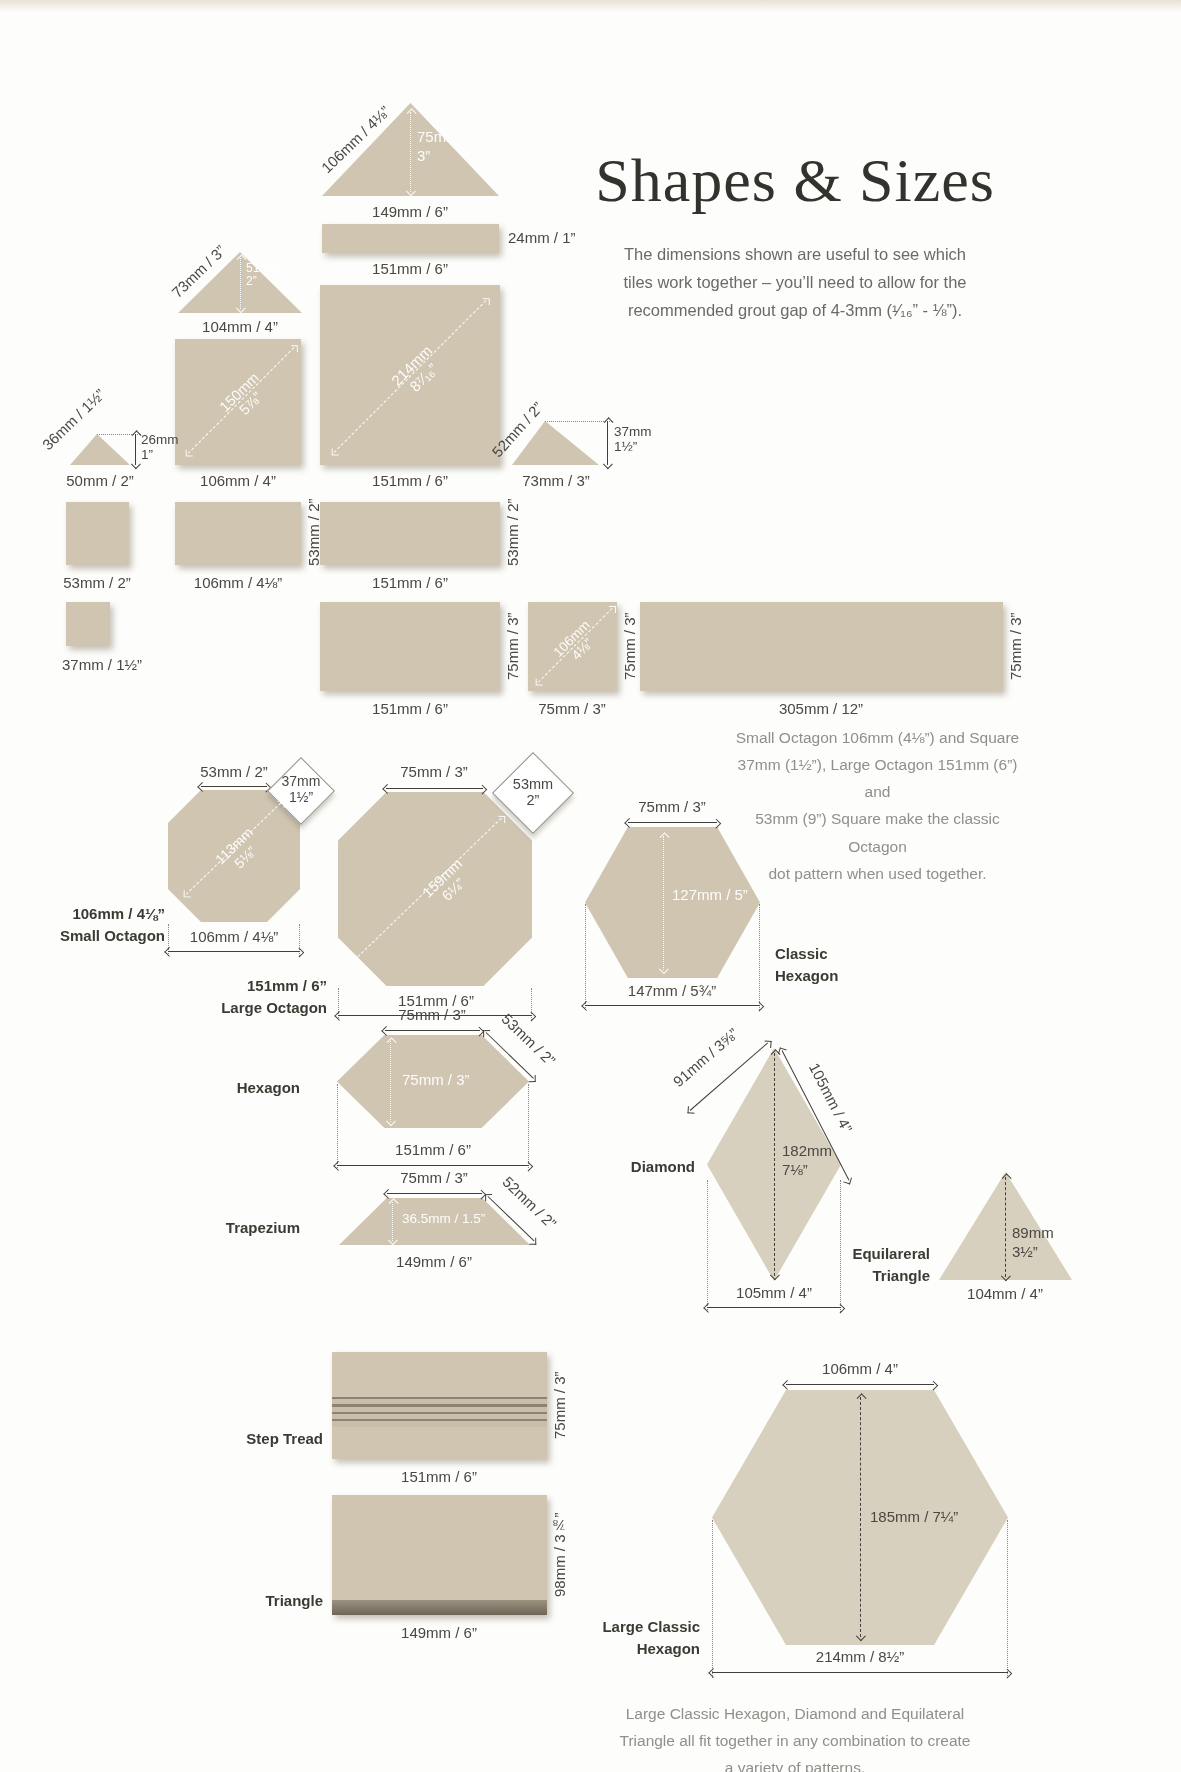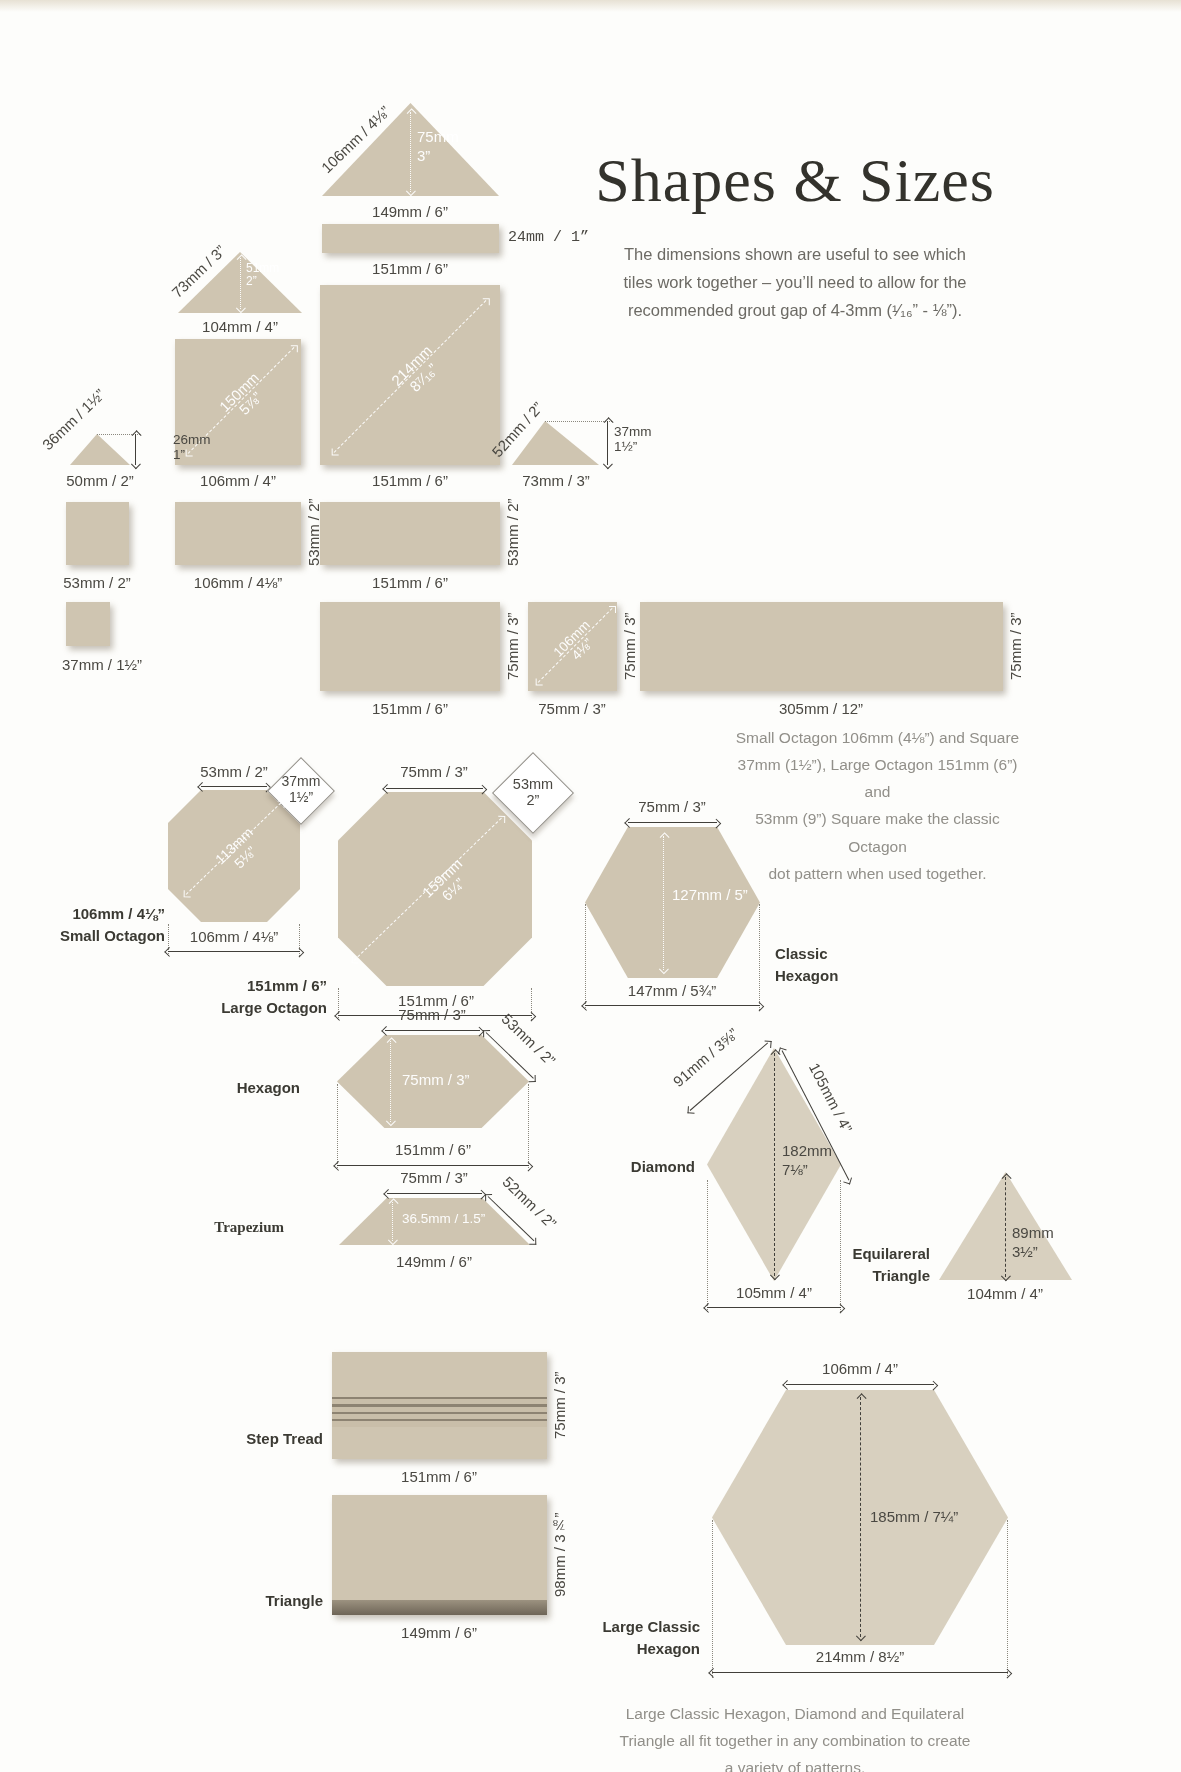--- a/index.html
+++ b/index.html
@@ -75,7 +75,7 @@
   <div class="lbl ctr" style="left:410px;top:203px;">149mm / 6”</div>
 
   <div class="tile" style="left:322px;top:224px;width:177px;height:29px;"></div>
-  <div class="lbl" style="left:508px;top:229px;font-family:Liberation Mono, monospace;">24mm / 1”</div>
+  <div class="lbl" style="left:508px;top:229px;">24mm / 1”</div>
   <div class="lbl ctr" style="left:410px;top:260px;">151mm / 6”</div>
 
   <div class="tile" style="left:320px;top:285px;width:180px;height:180px;"></div>

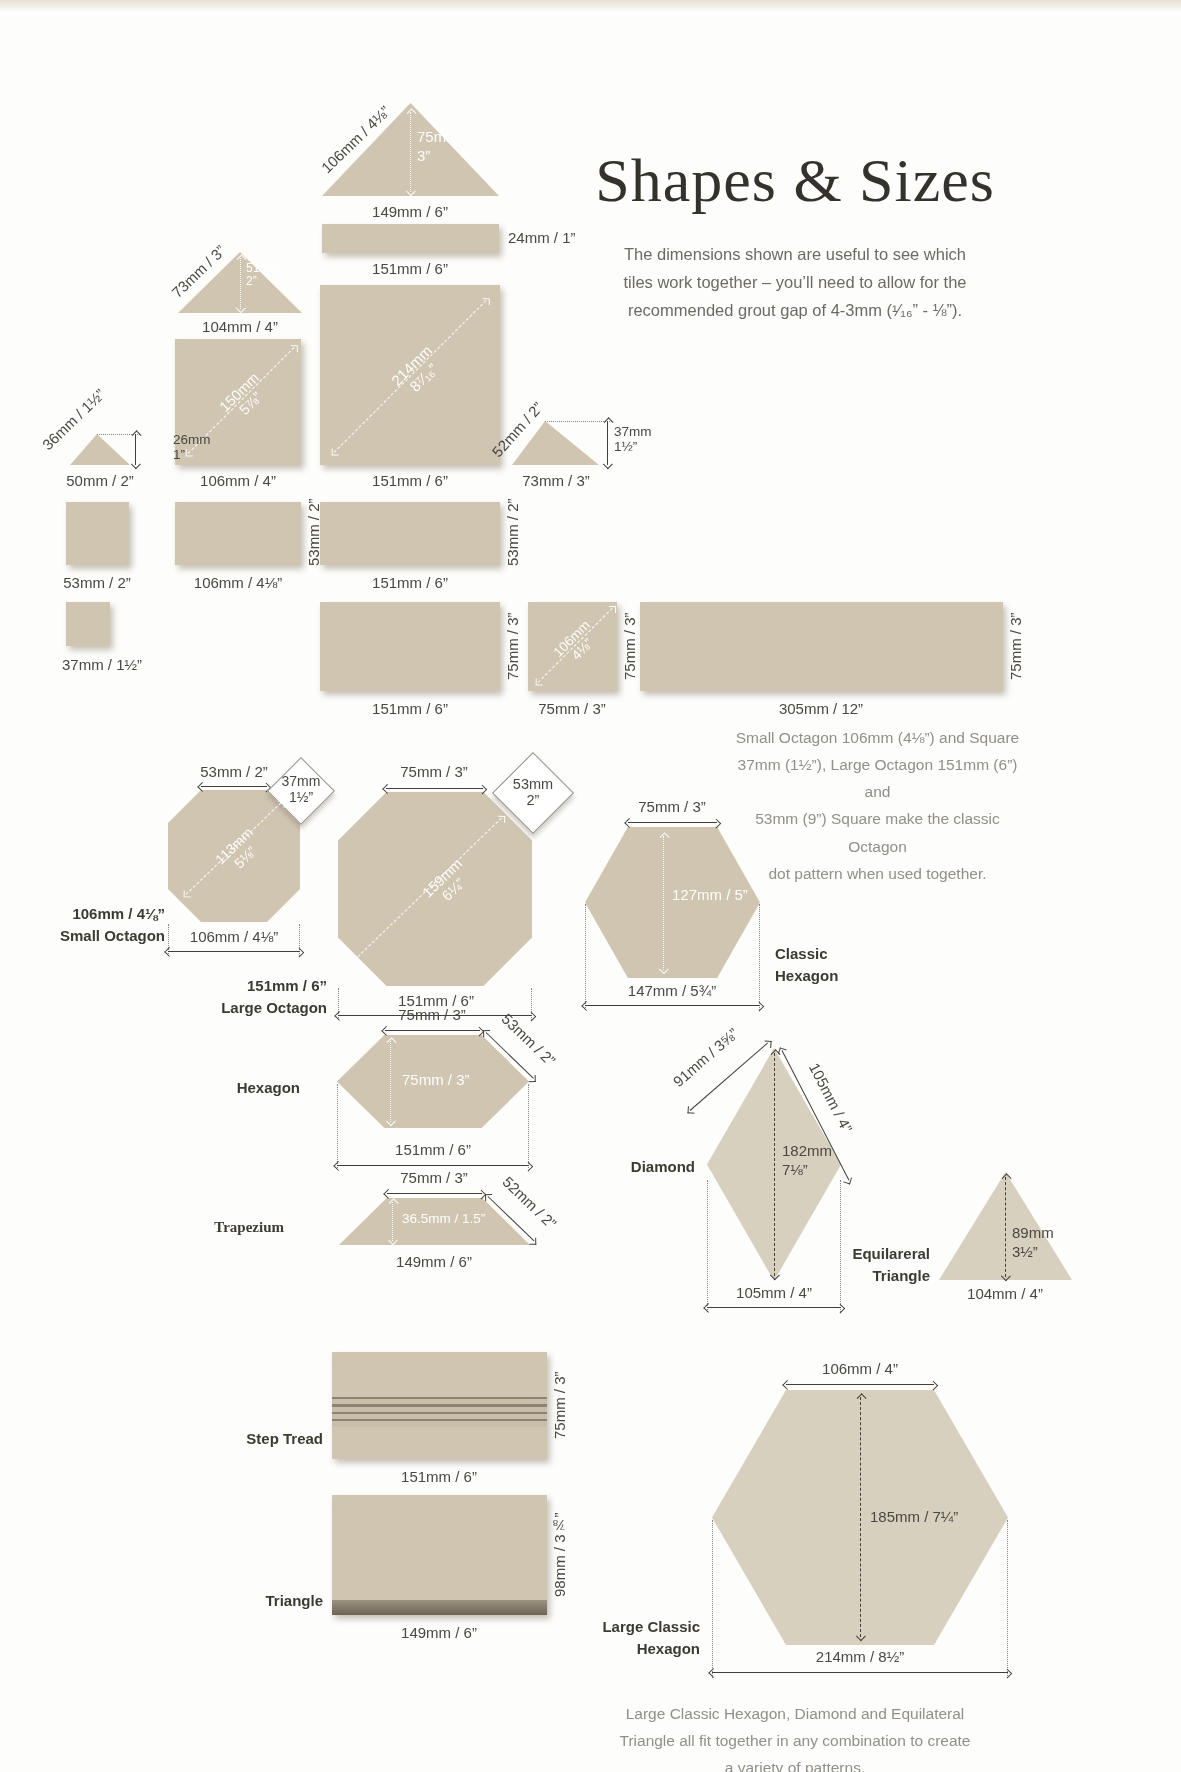--- a/index.html
+++ b/index.html
@@ -101,7 +101,7 @@
   <div class="ln h dot guide" style="left:97px;top:434px;width:43px;"></div>
   <div class="ln v arr" style="left:135px;top:434px;height:31px;"></div>
   <div class="lbl" style="left:74px;top:420px;transform:translate(-50%,-50%) rotate(-44deg);">36mm / 1½”</div>
-  <div class="lbl st" style="left:141px;top:432px;margin-left:32px;">26mm
+  <div class="lbl st" style="left:141px;top:432px;">26mm
 1”</div>
   <div class="lbl ctr" style="left:100px;top:472px;">50mm / 2”</div>
 

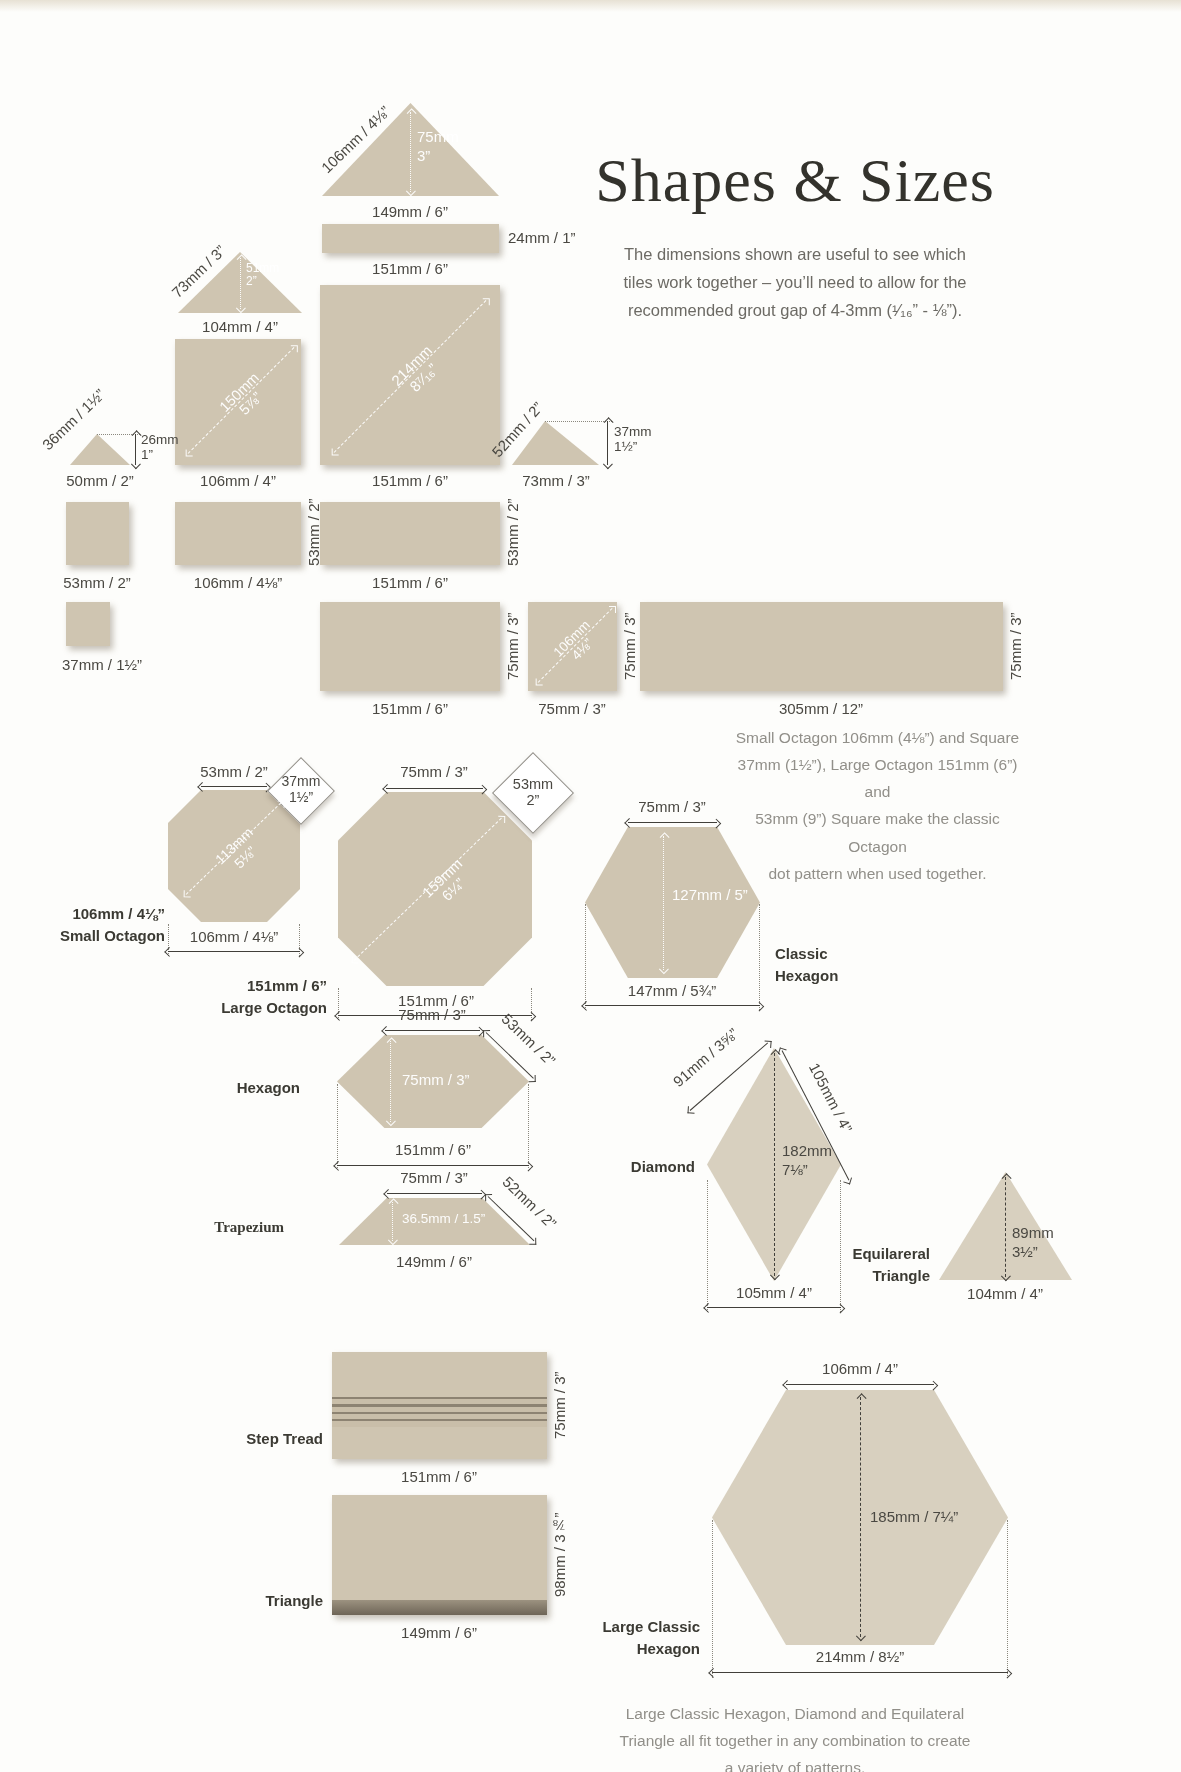--- a/index.html
+++ b/index.html
@@ -212,7 +212,7 @@
   <div class="ln v dot white arr" style="left:392px;top:1202px;height:39px;"></div>
   <div class="lbl wh" style="left:402px;top:1211px;font-size:13.5px;">36.5mm / 1.5”</div>
   <div class="lbl ctr" style="left:434px;top:1253px;">149mm / 6”</div>
-  <div class="nm" style="left:164px;top:1217px;width:120px;font-family:Liberation Serif, serif;">Trapezium</div>
+  <div class="nm" style="left:180px;top:1217px;width:120px;">Trapezium</div>
 
   <div class="tile lt" style="left:707px;top:1048px;width:134px;height:233px;clip-path:polygon(50% 0,100% 50%,50% 100%,0 50%);"></div>
   <div class="ln h arr" style="left:690px;top:1110px;width:103px;transform:rotate(-41deg);transform-origin:0 50%;"></div>

